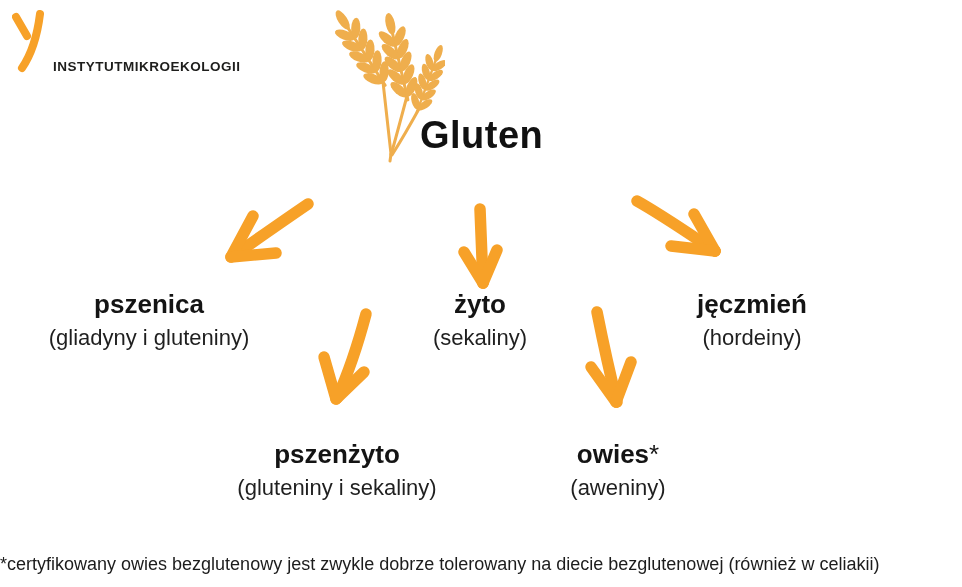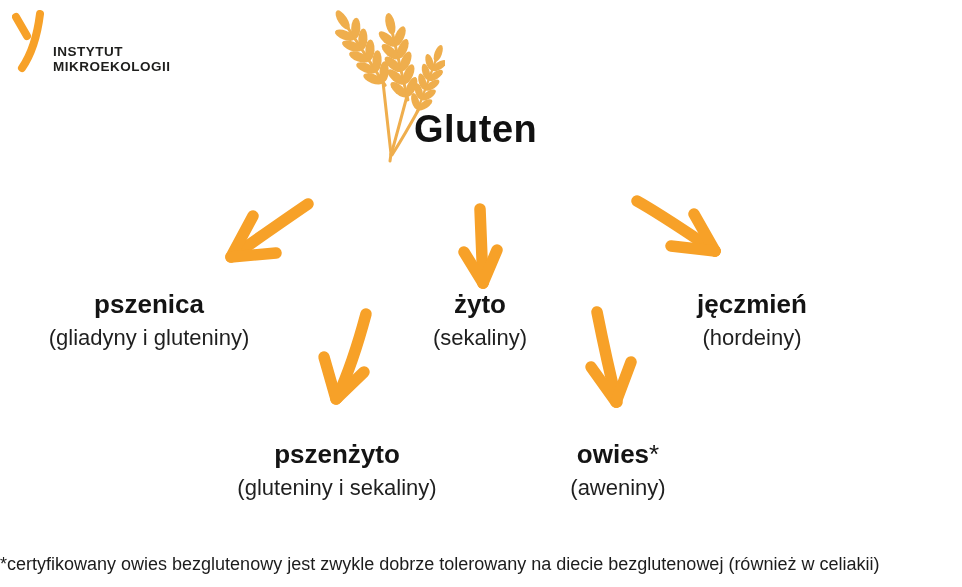--- a/index.html
+++ b/index.html
@@ -17,7 +17,7 @@
   .logo { position: absolute; left: 12px; top: 10px; display: flex; align-items: flex-end; }
   .logo-y { width: 36px; height: 66px; }
   .logo-y path { stroke: var(--accent, #F7A128); stroke-width: 8; fill: none; stroke-linecap: round; }
-  .logo-text { margin-left: 5px; margin-bottom: 2px; display: flex; flex-direction: column; }
+  .logo-text { margin-left: 5px; margin-bottom: 2px; display: flex; }
   .logo-text span {
     font-size: 13.5px; font-weight: 700; letter-spacing: 0.5px;
     line-height: 15px; color: #1e1e1c; white-space: nowrap;

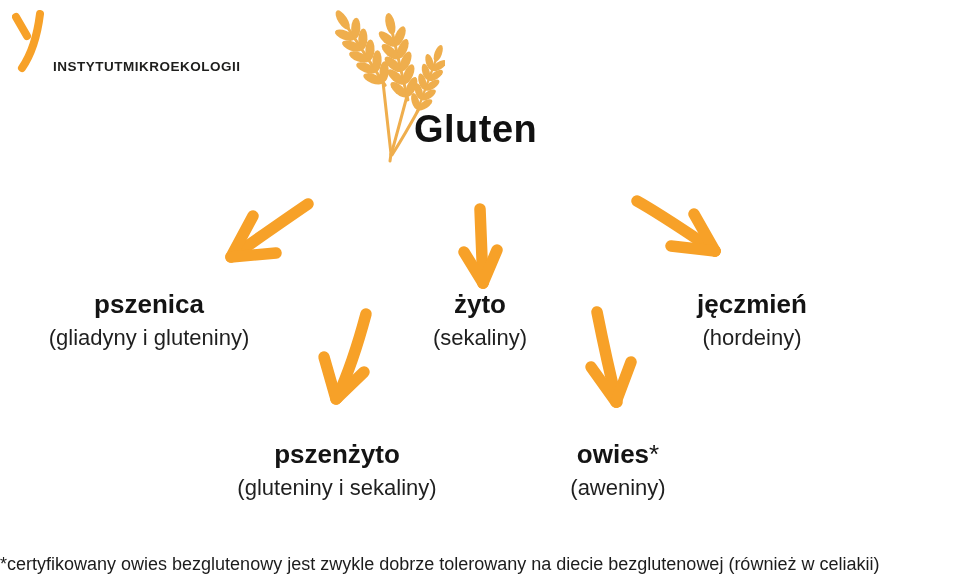--- a/index.html
+++ b/index.html
@@ -30,7 +30,7 @@
 
   
   .title {
-    position: absolute; left: 412px; top: 106px; margin: 2px;
+    position: absolute; left: 412px; top: 106px; margin: 8px;
     font-size: 38px; font-weight: 700; color: #111111; letter-spacing: 0.5px; text-align: right;
   }
 

